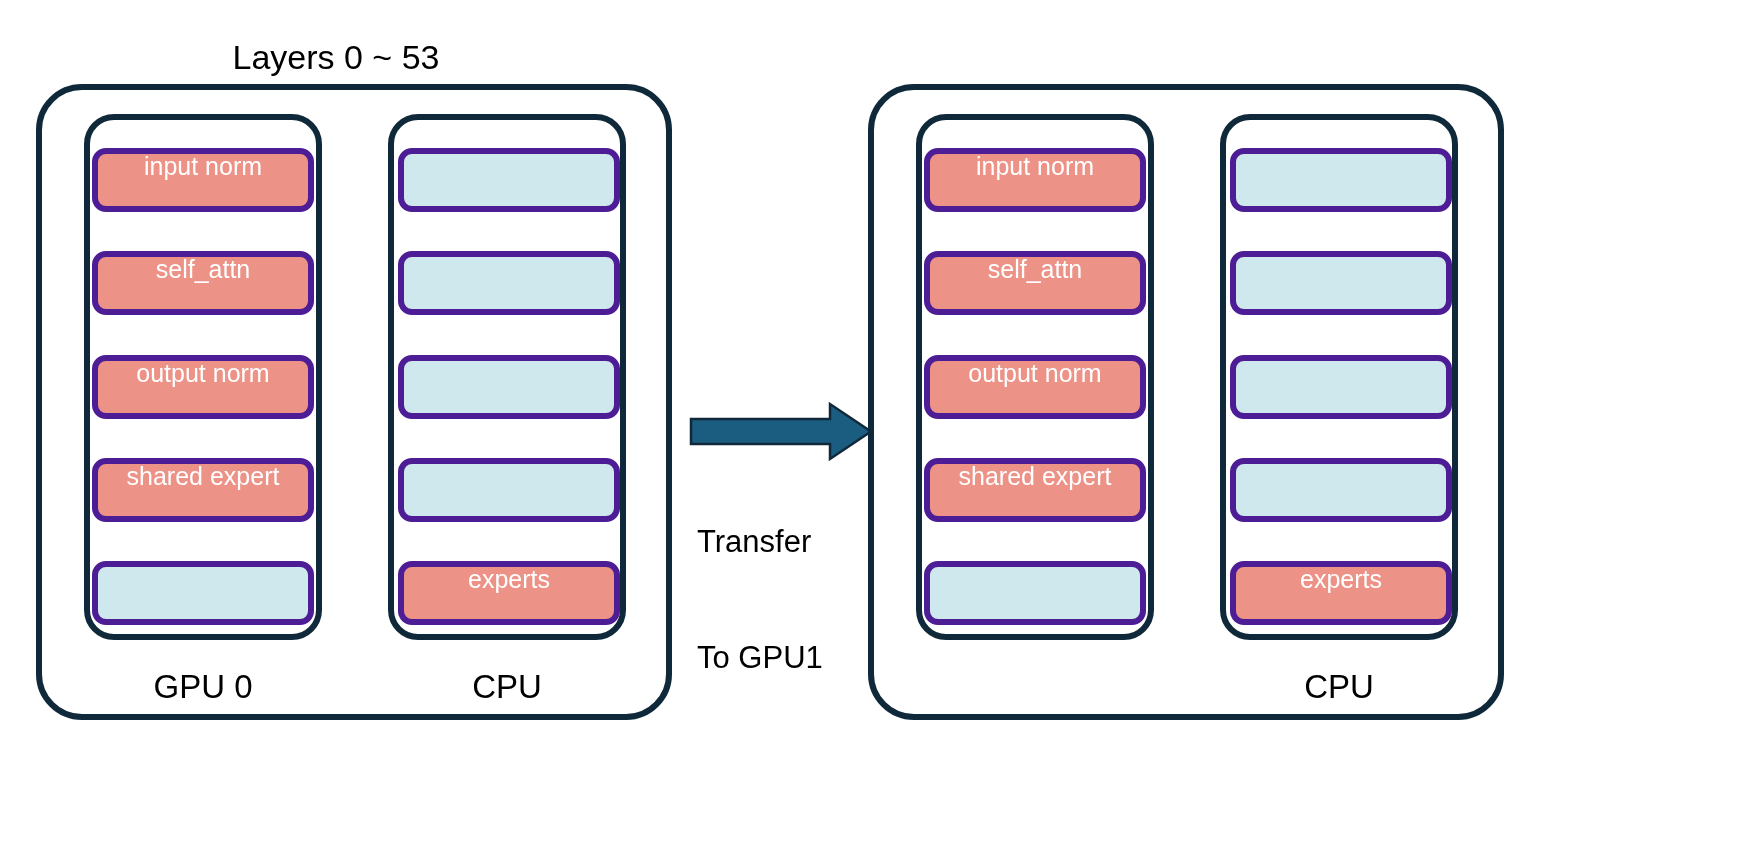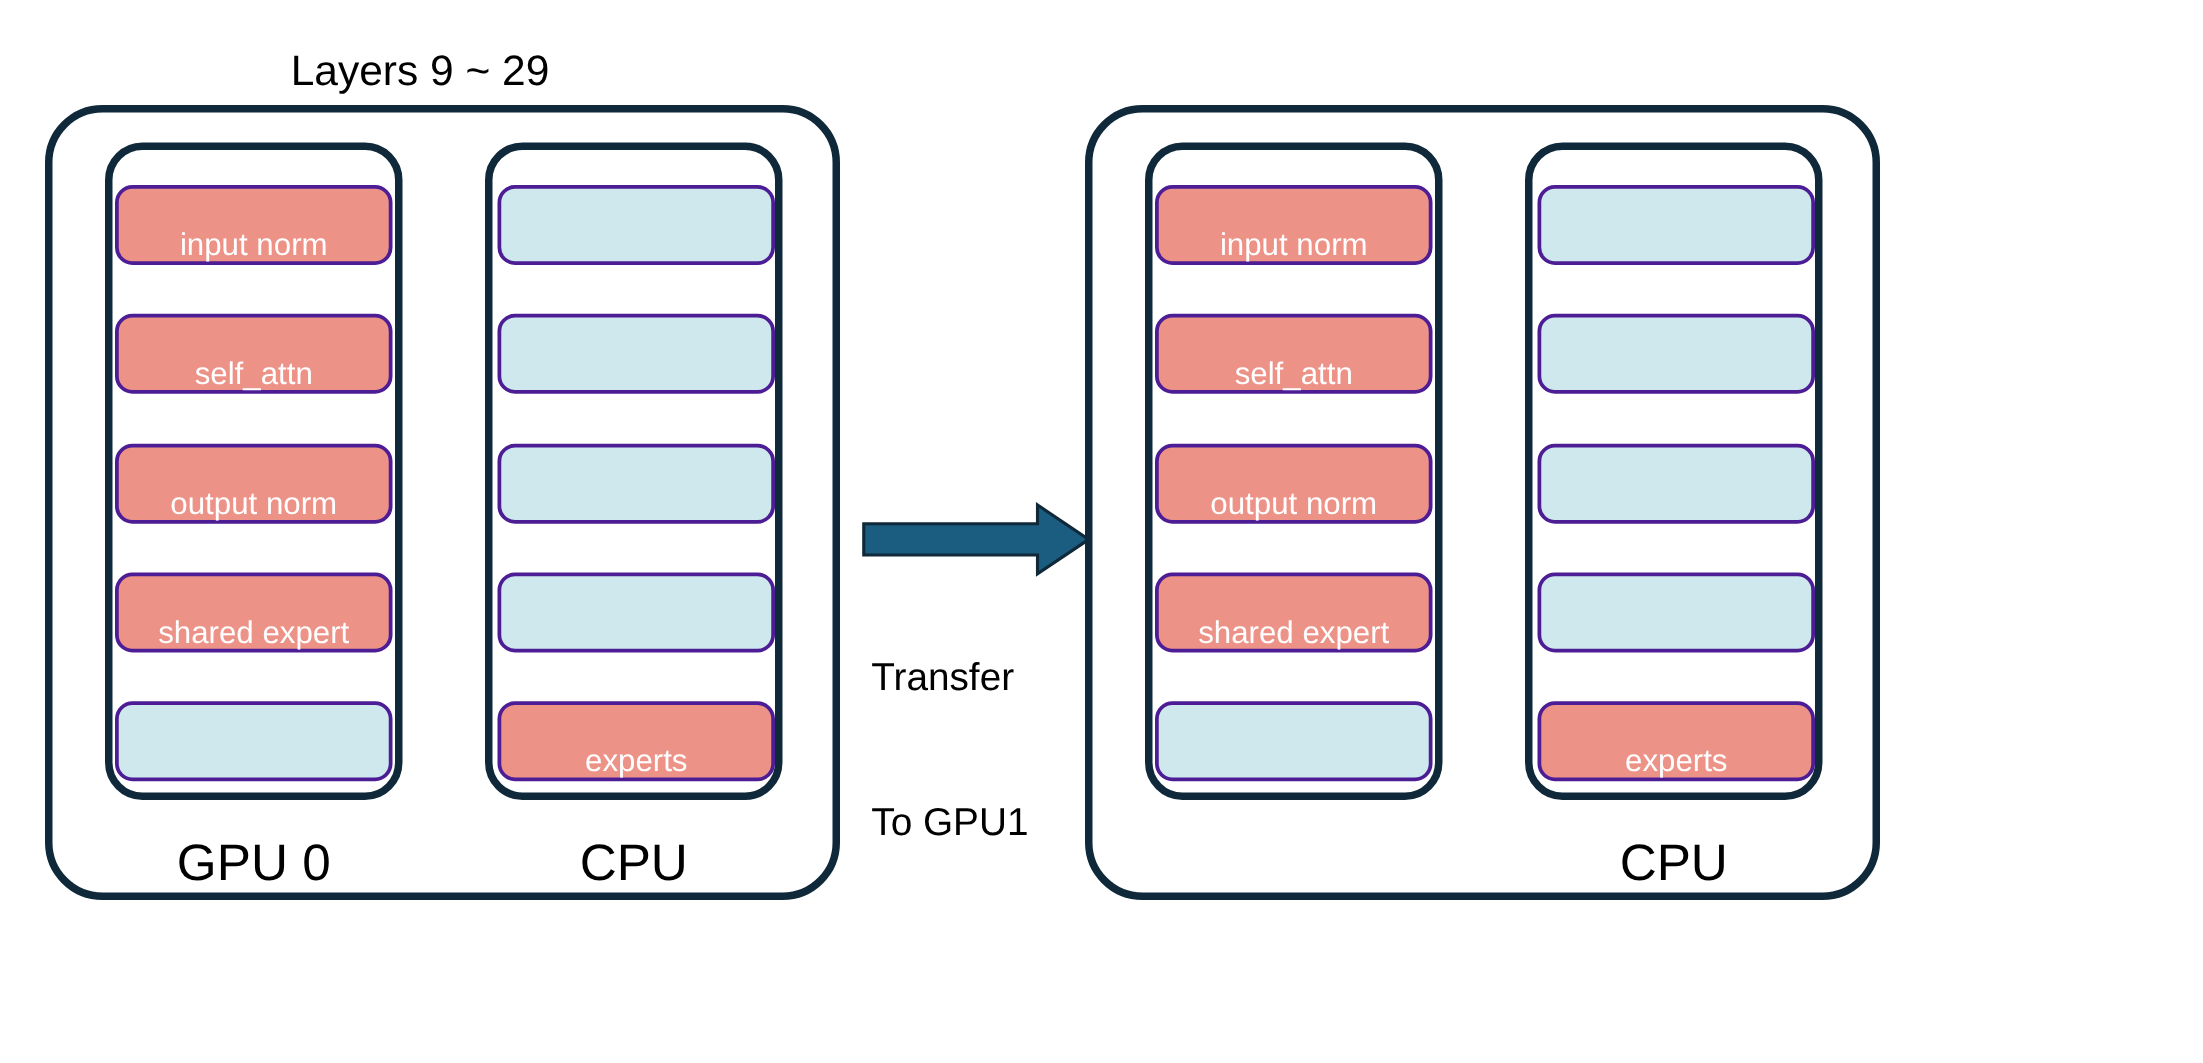--- a/index.html
+++ b/index.html
@@ -137,7 +137,7 @@
     </g>
   </svg>
 
-  <div class="panel-title" style="left:36px; top:40px; width:600px;">Layers 9 ~ 29</div>
+  <div class="panel-title" style="left:36px; top:40px; width:600px;">Layers 0 ~ 53</div>
 
   <div class="device-panel" style="left:36px; top:84px; width:636px; height:636px;"></div>
 

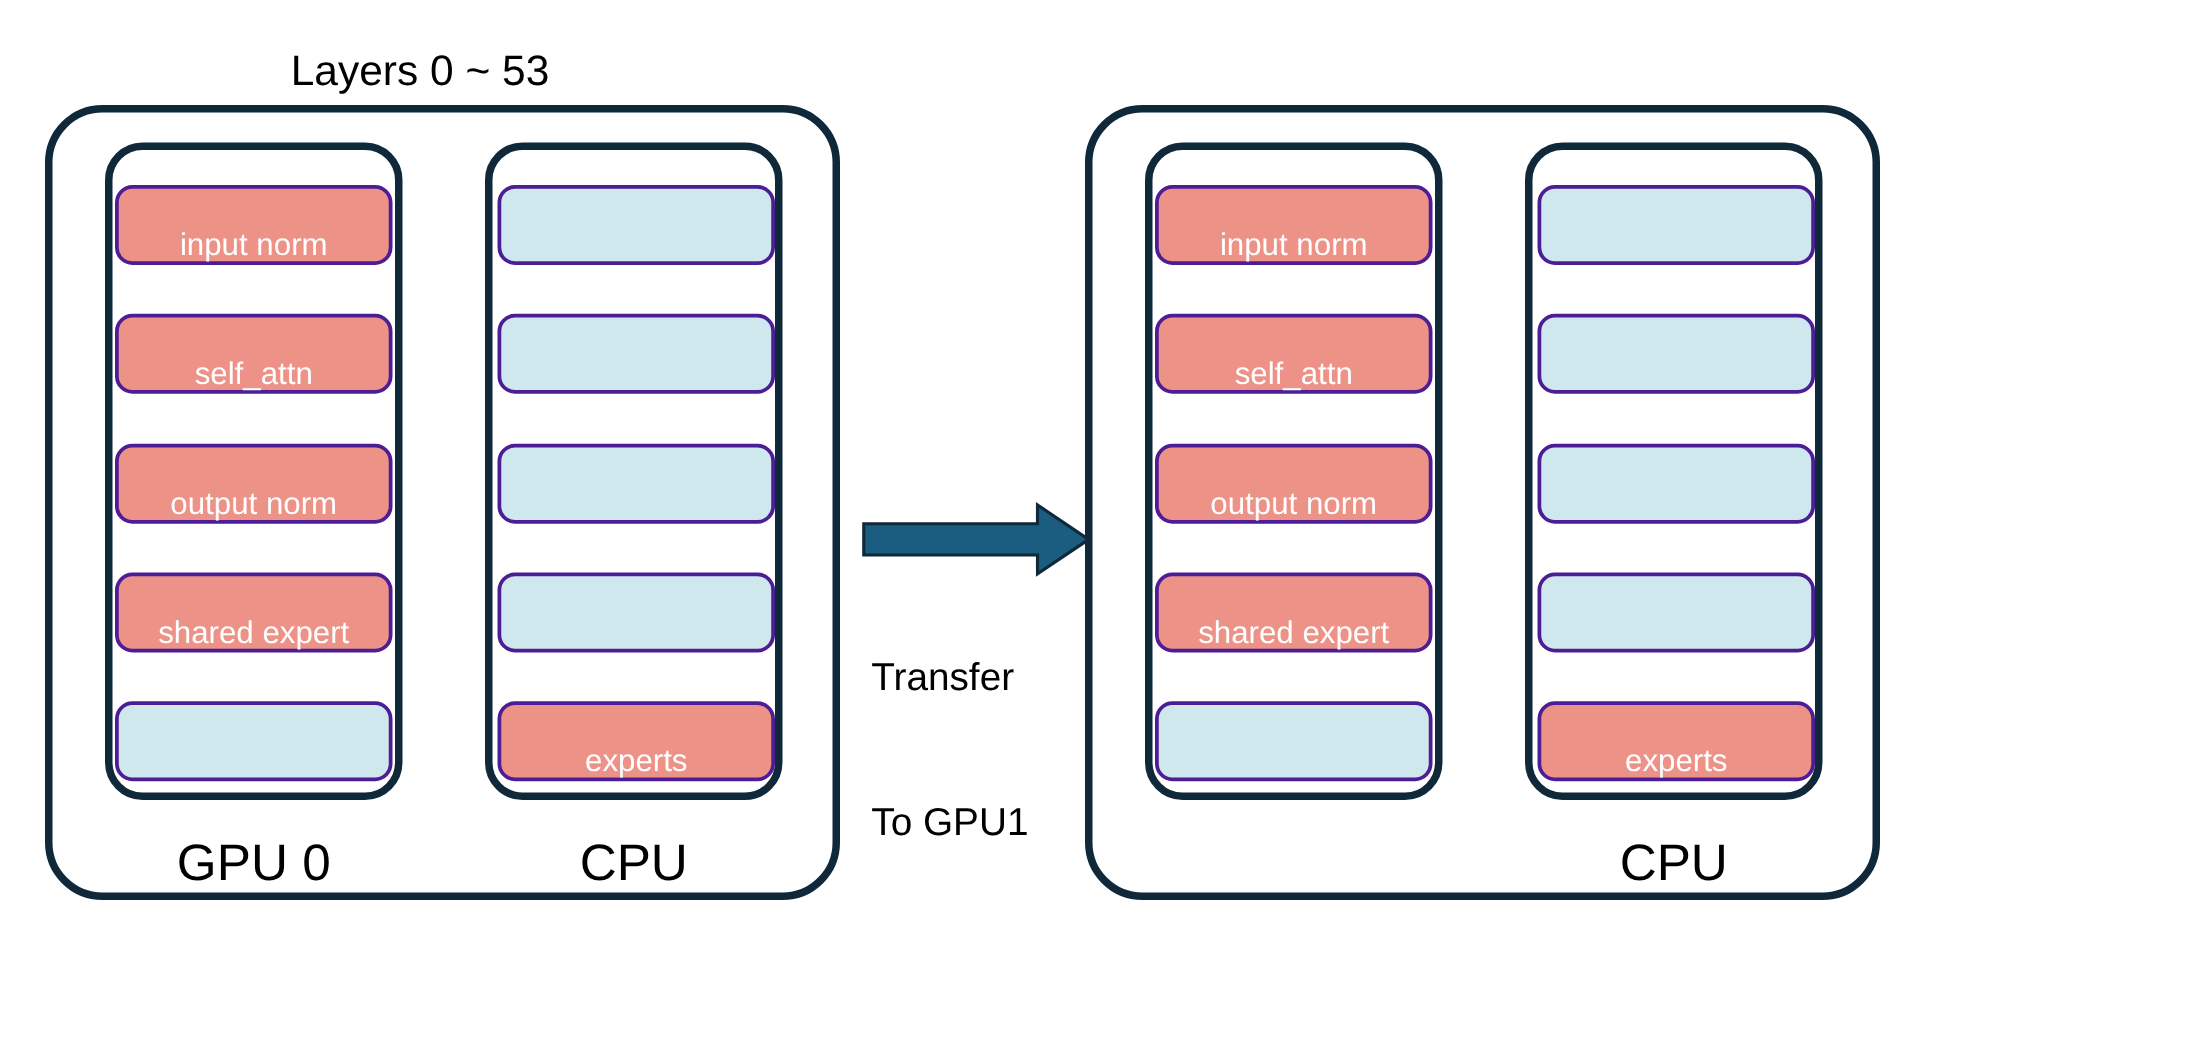--- a/index.html
+++ b/index.html
@@ -49,11 +49,11 @@
   
   .block {
     position: absolute;
-    border: 3px solid #4c1d95;
+    border: 6px solid #4c1d95;
     border-radius: 14px;
     box-sizing: border-box;
     display: flex;
-    align-items: flex-end;
+    align-items: flex-start;
     justify-content: center;
     font-size: 25px;
     line-height: 1;

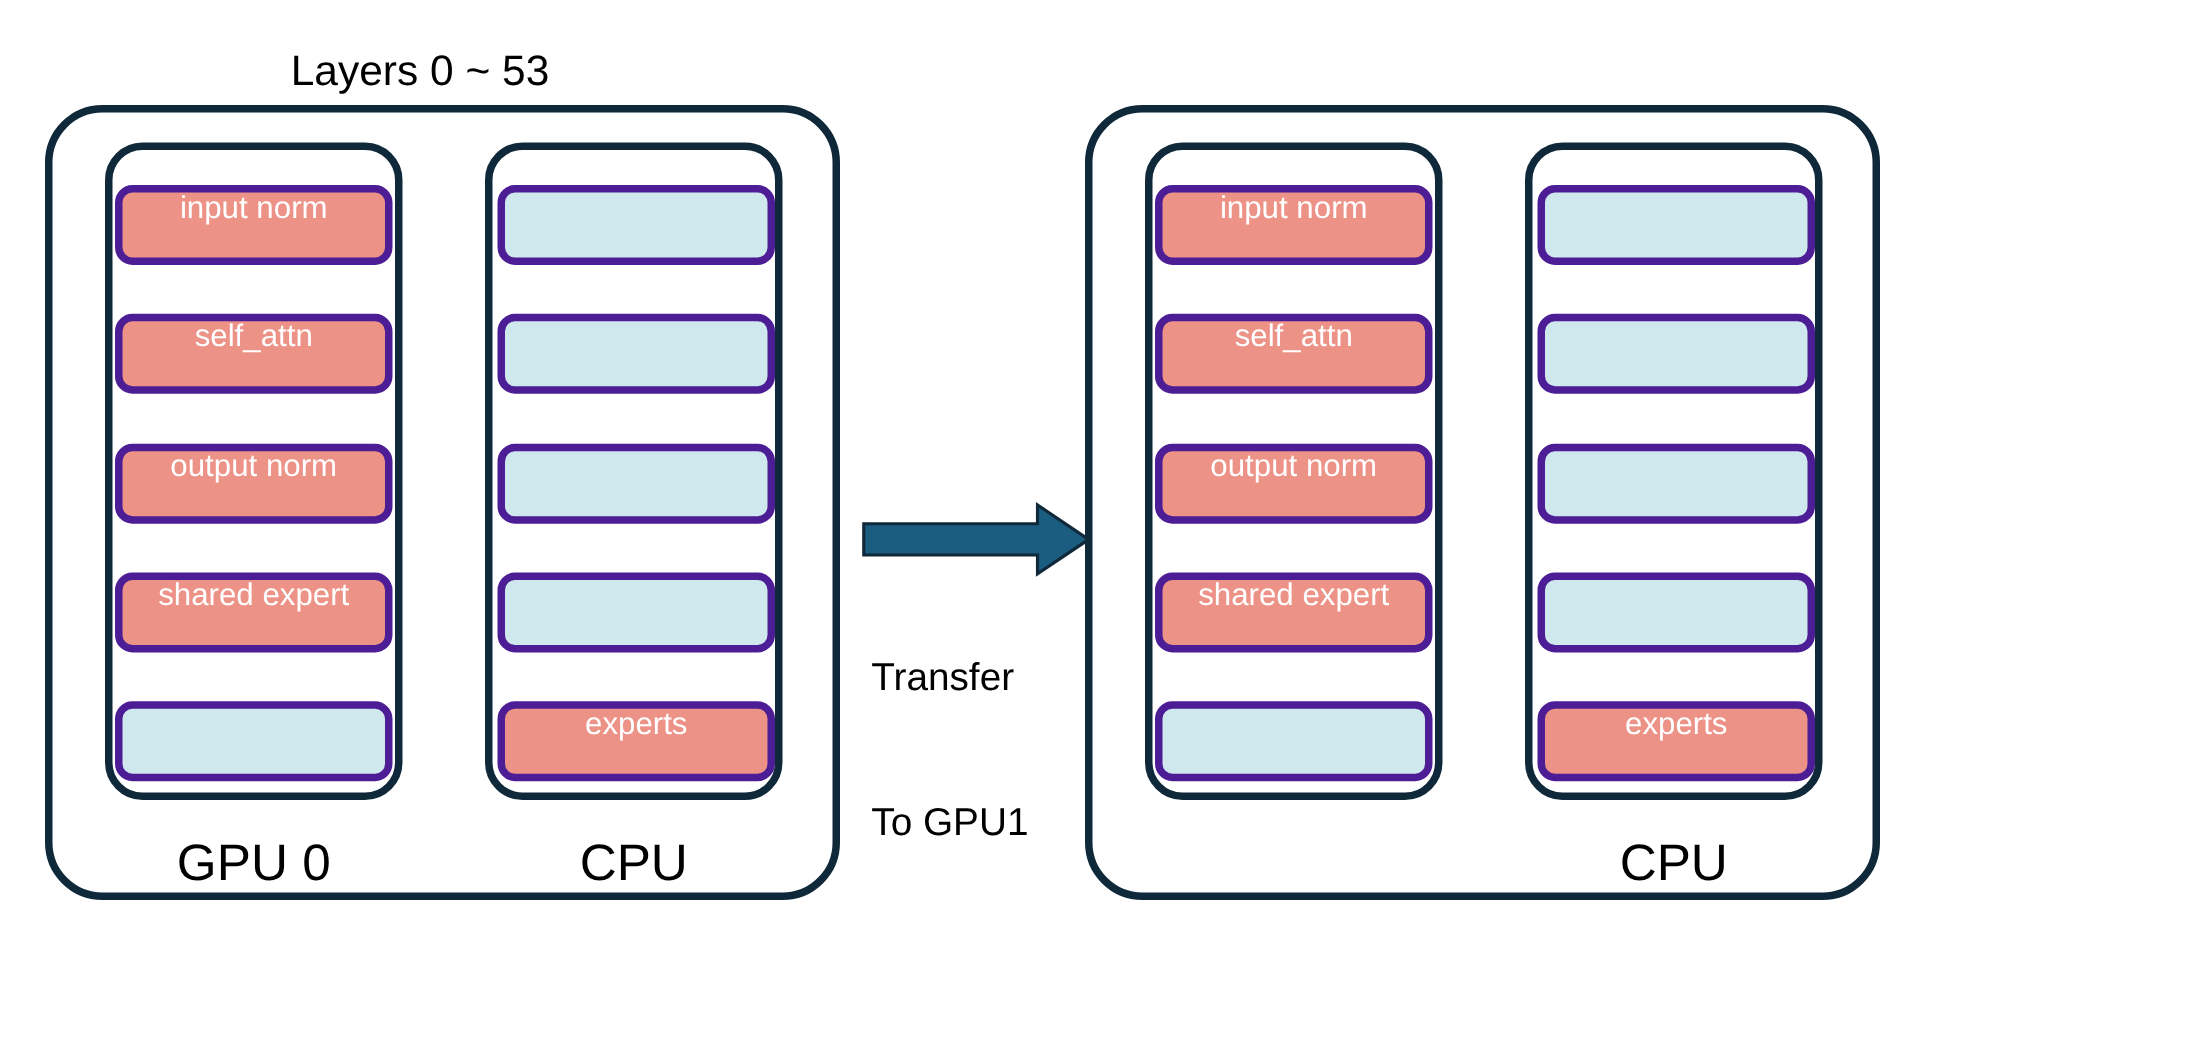--- a/index.html
+++ b/index.html
@@ -71,7 +71,7 @@
   
   .device-label {
     position: absolute;
-    font-size: 41px;
+    font-size: 33px;
     color: #000000;
     white-space: nowrap;
     text-align: center;

